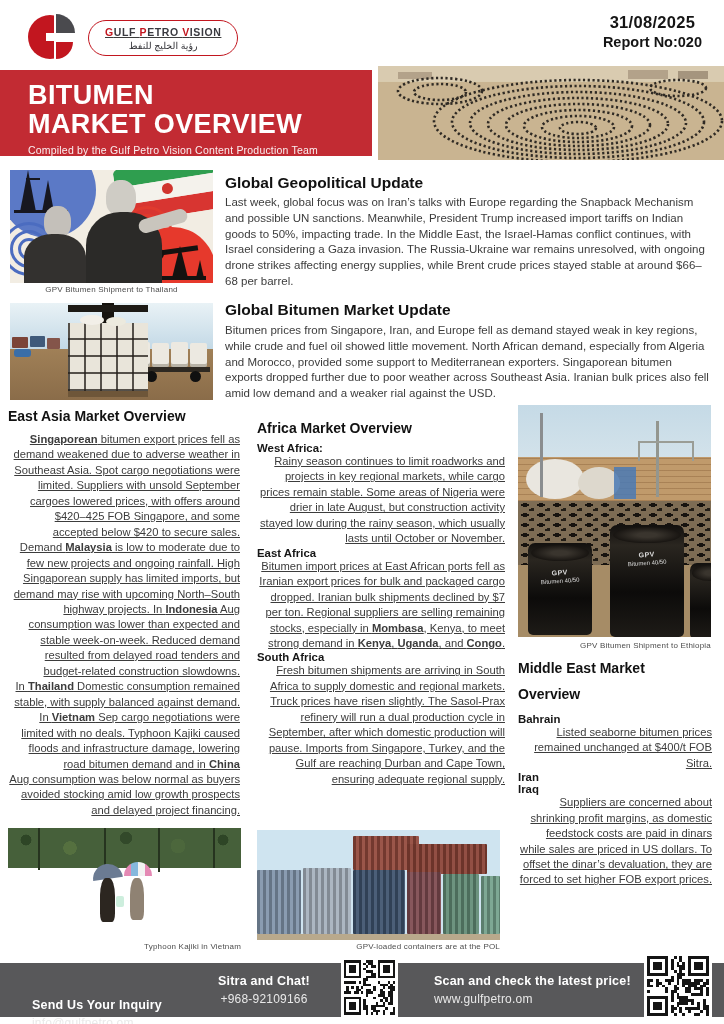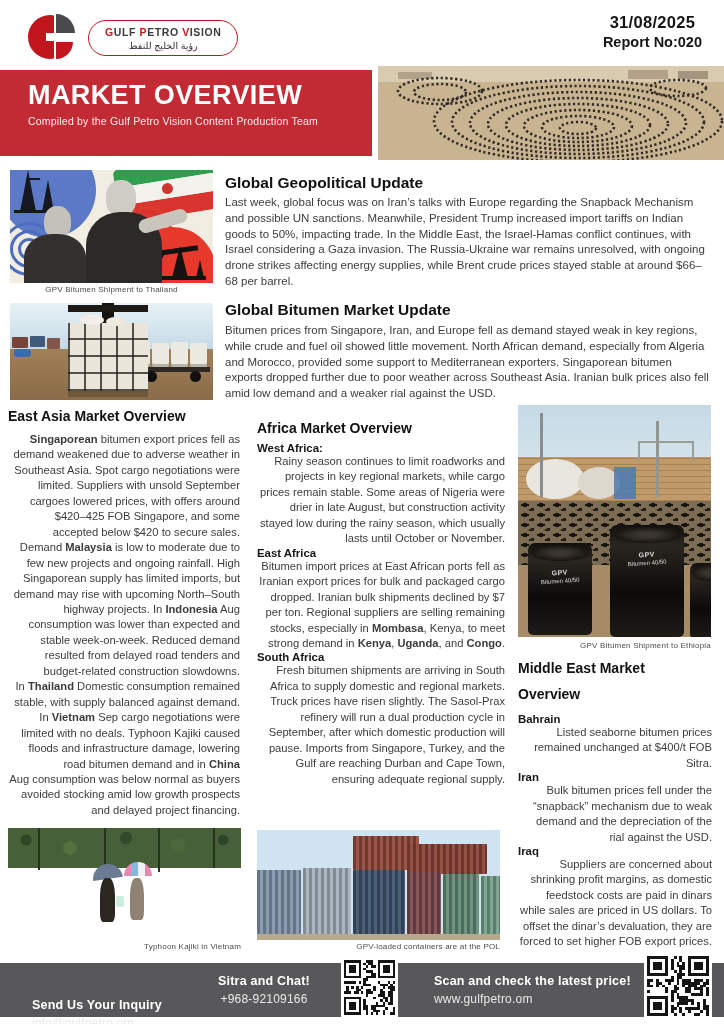--- a/index.html
+++ b/index.html
@@ -48,7 +48,7 @@
   .col p{margin:0;}
   .h-col{font-size:14px;font-weight:bold;color:#111;margin:0 0 8px 0;}
   .h-sub{font-size:11.4px;font-weight:bold;color:#161616;}
-  .rich p{margin:0;}
+  .rich p{margin:0;text-decoration:underline;}
 
   
   .c-bluecircle{position:absolute;left:-10px;top:-28px;width:96px;height:96px;border-radius:50%;background:#5b79c6;}

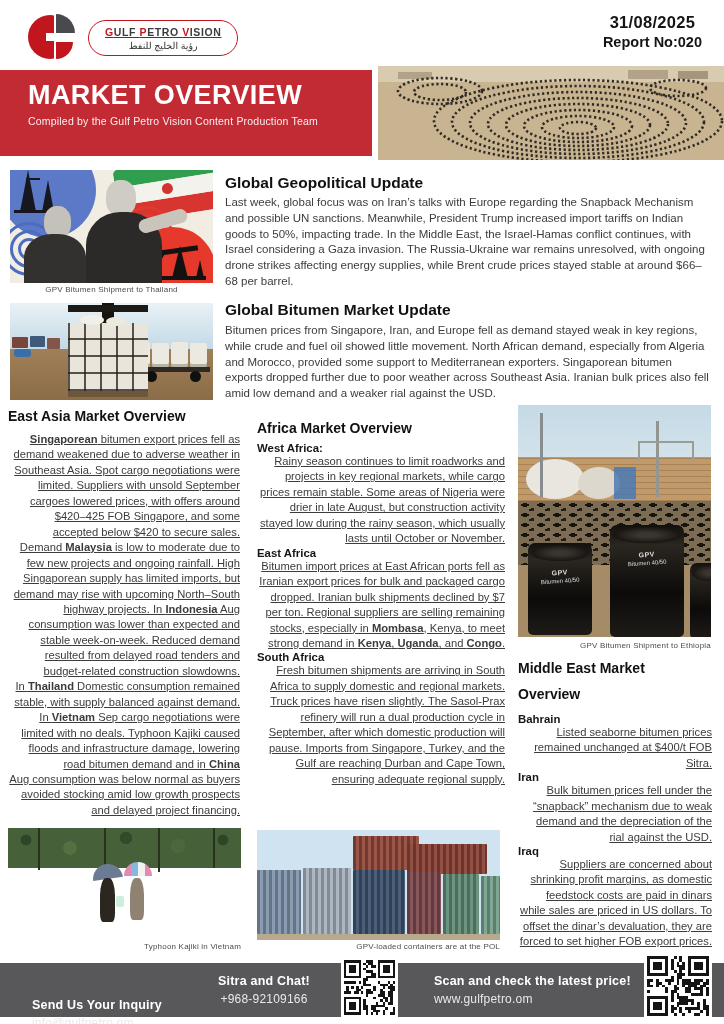--- a/index.html
+++ b/index.html
@@ -138,6 +138,7 @@
   </div>
 
   <div class="abs banner">
+    <div class="banner-t">BITUMEN</div>
     <div class="banner-t">MARKET OVERVIEW</div>
     <div class="banner-s">Compiled by the Gulf Petro Vision Content Production Team</div>
   </div>

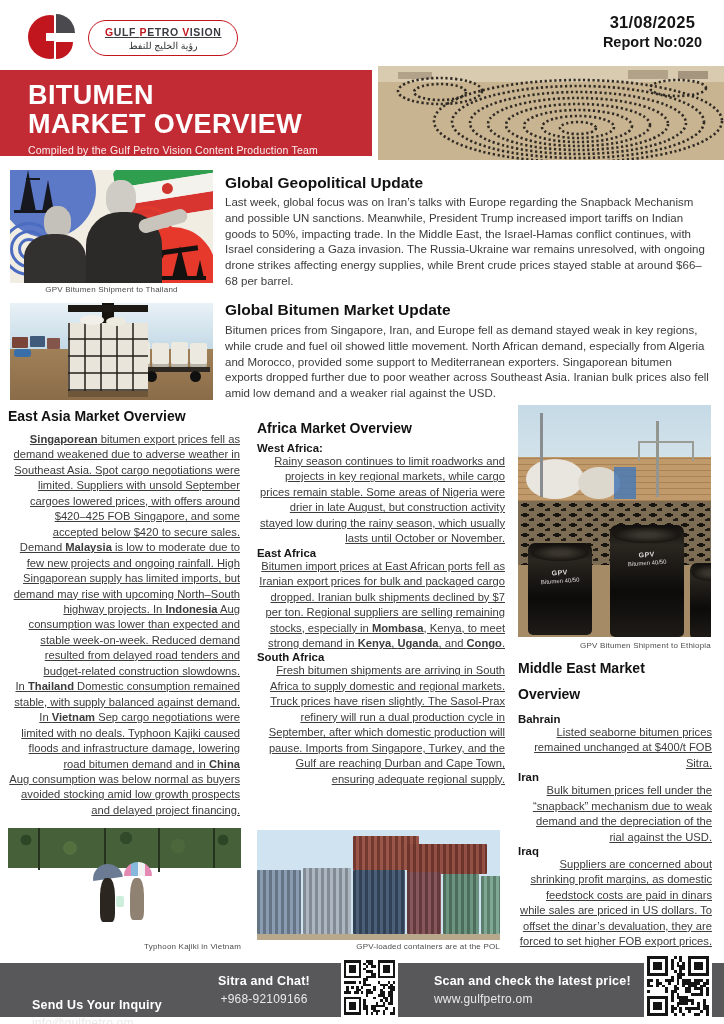--- a/index.html
+++ b/index.html
@@ -299,9 +299,6 @@
         <p><span>Listed seaborne bitumen prices remained unchanged at $400/t FOB Sitra.</span></p>
       </div>
     <div class="h-sub">Iran</div>
-    <div class="col rich">
-        <p><span> Bulk bitumen prices fell under the “snapback” mechanism due to weak demand and the depreciation of the rial against the USD.</span></p>
-      </div>
     <div class="h-sub">Iraq</div>
     <div class="col rich">
         <p><span>Suppliers are concerned about shrinking profit margins, as domestic feedstock costs are paid in dinars while sales are priced in US dollars. To offset the dinar’s devaluation, they are forced to set higher FOB export prices.</span></p>

